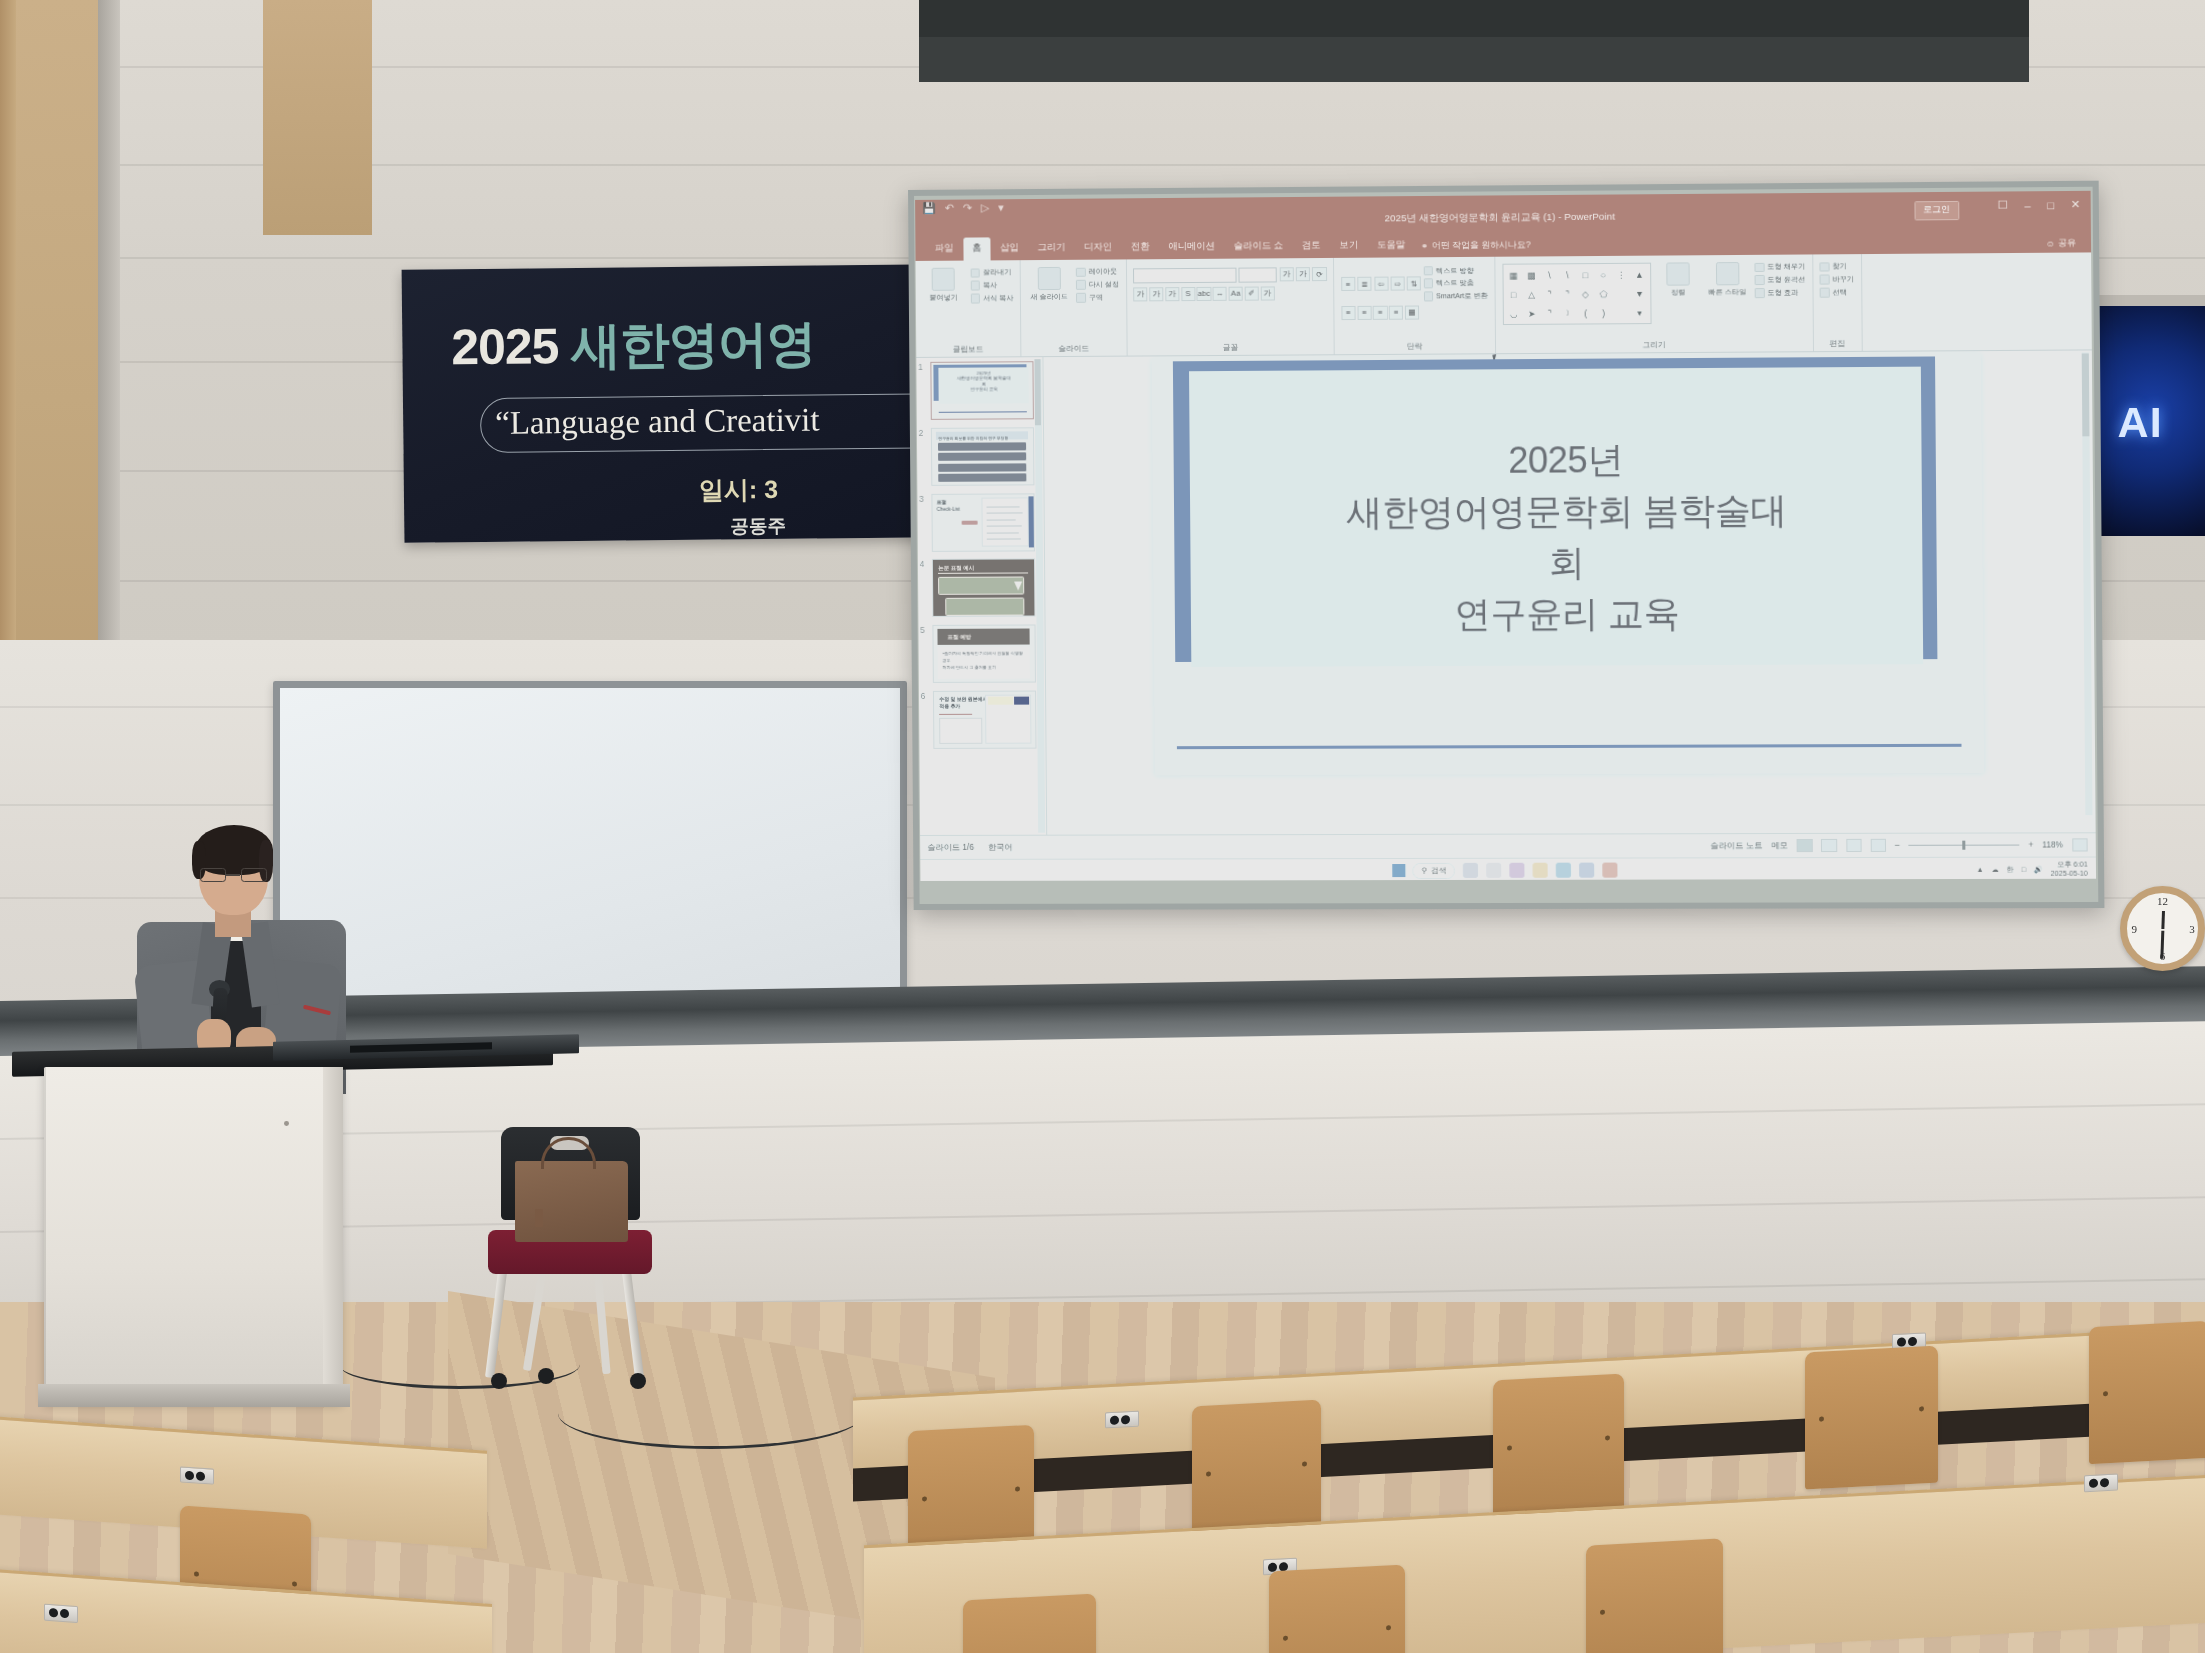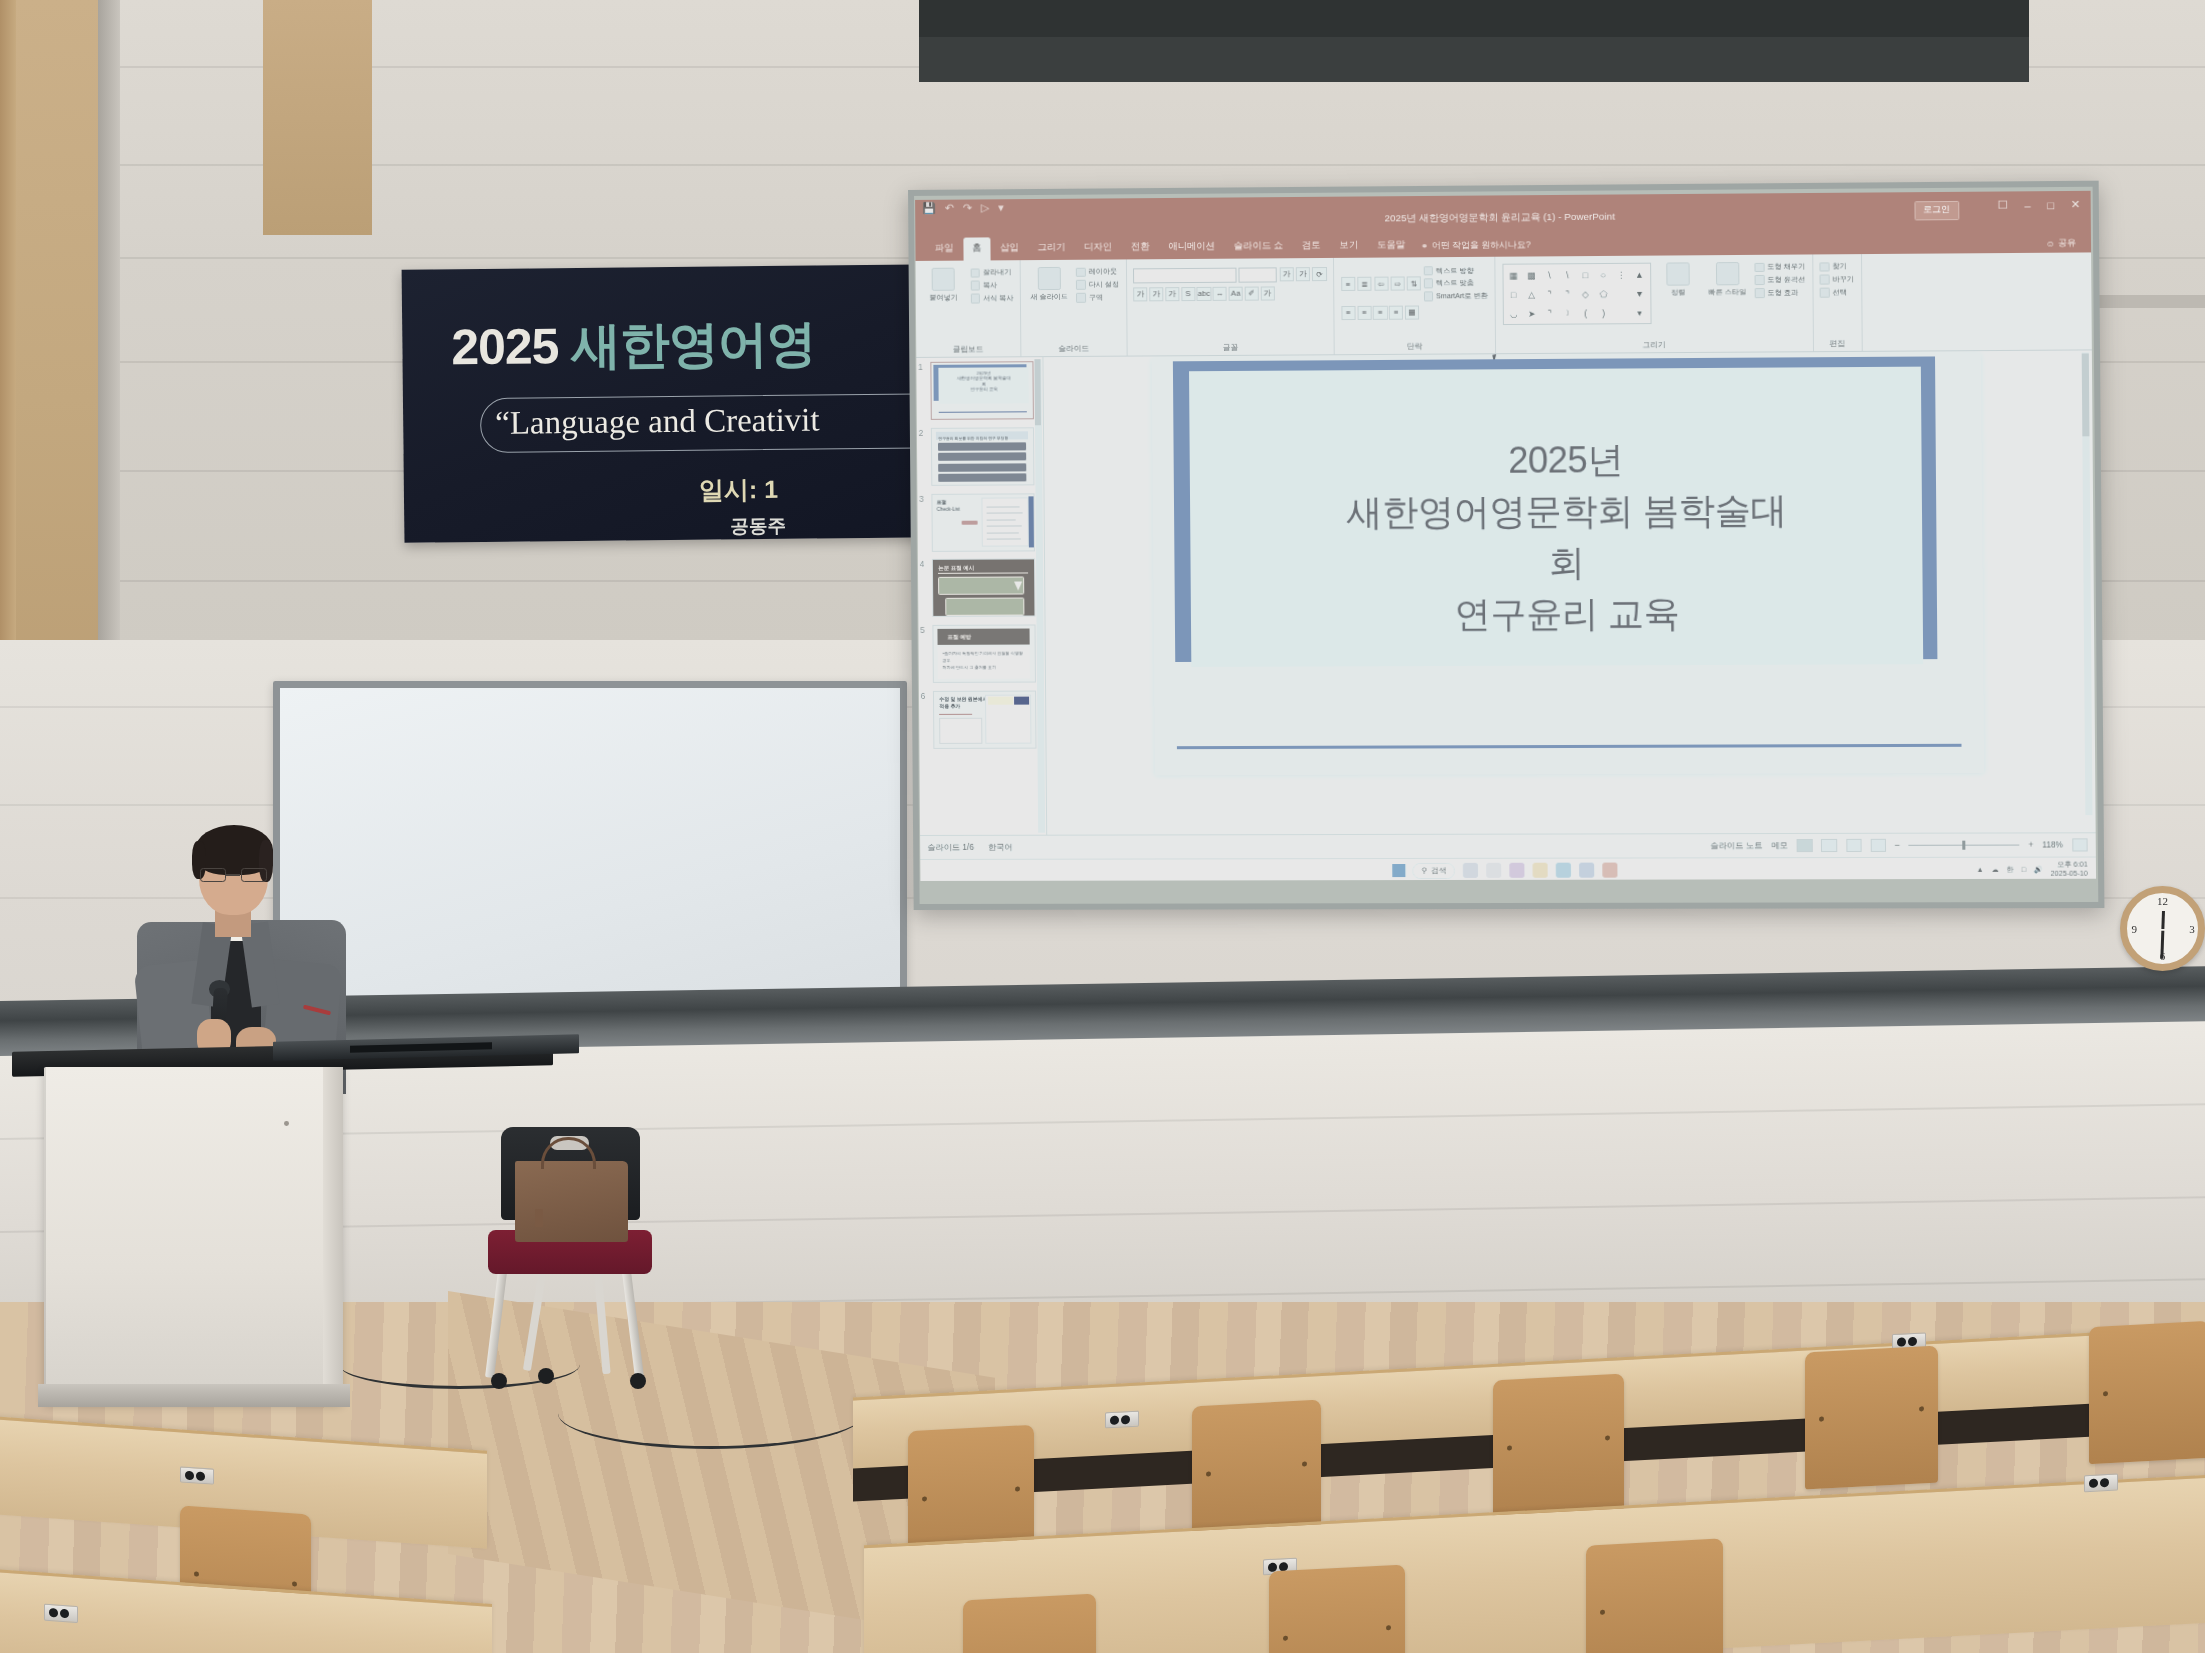--- a/index.html
+++ b/index.html
@@ -537,6 +537,9 @@
   </div>
 
   <div class="side-screen-frame"></div>
+  <div class="side-screen">
+    <div class="ai">AI</div>
+  </div>
 
   <div class="whiteboard"></div>
   <div class="whiteboard-tray"></div>

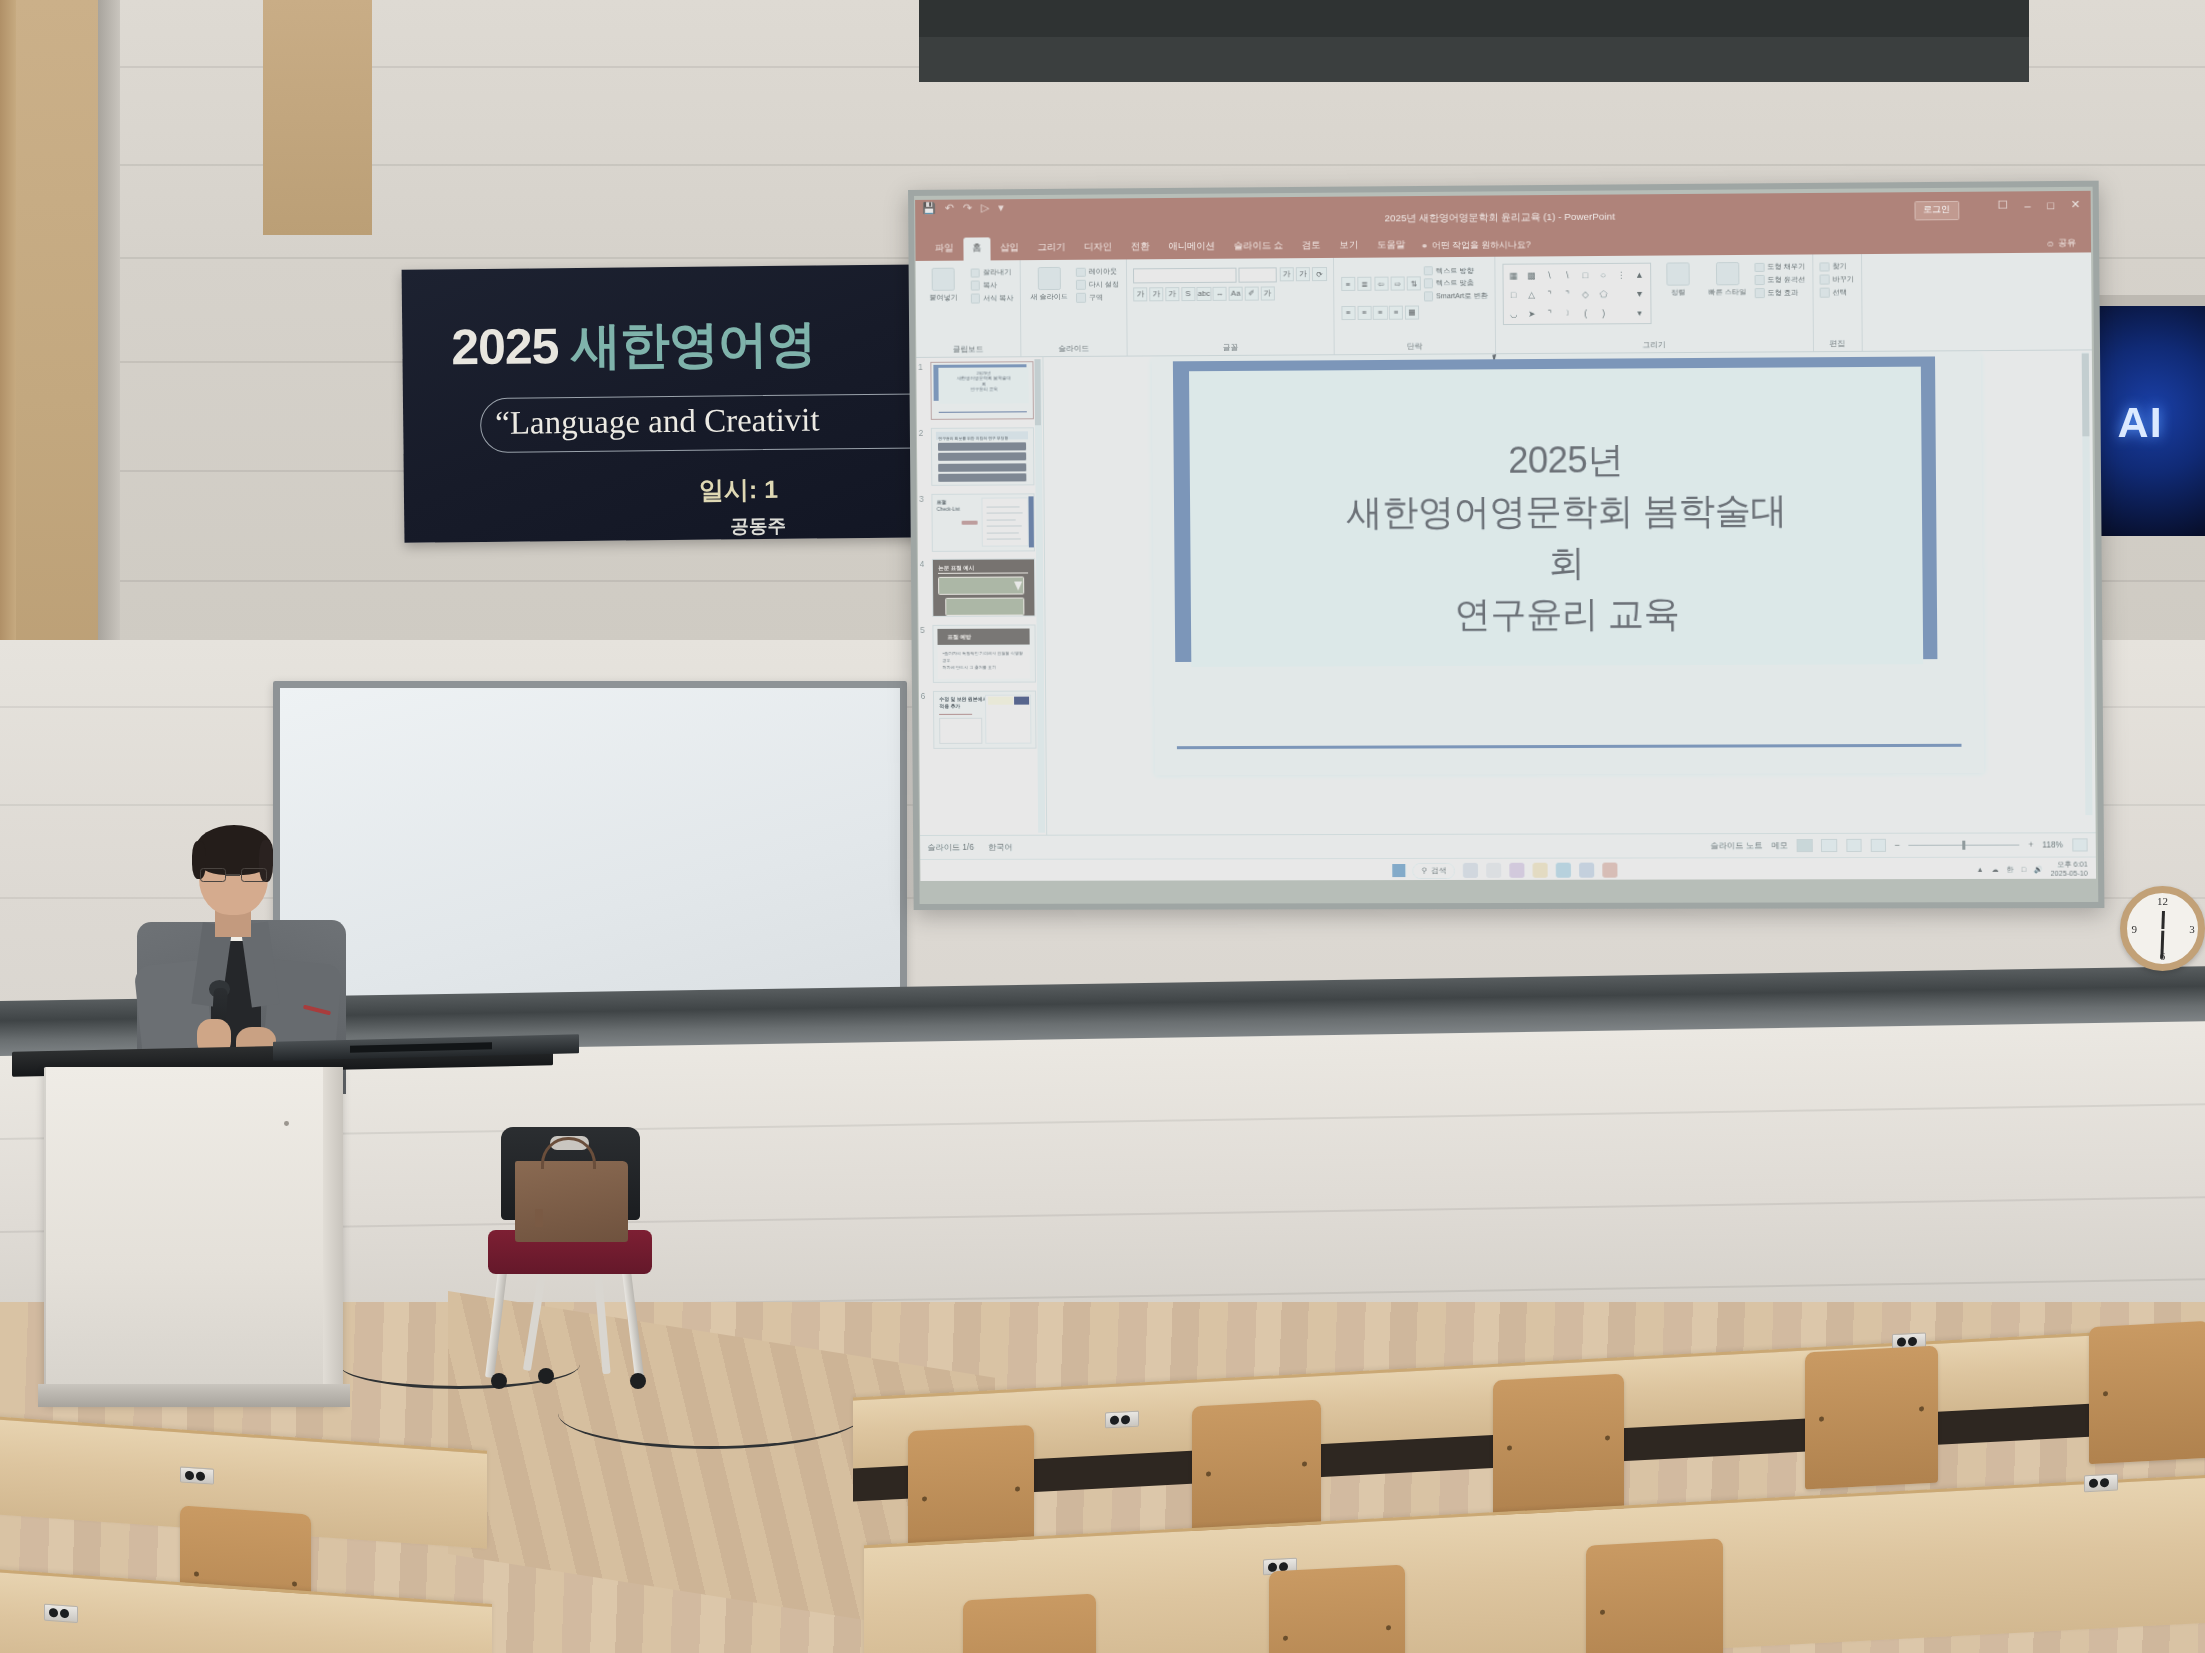--- a/index.html
+++ b/index.html
@@ -532,7 +532,7 @@
     </div>
     <div class="banner-quote-box"></div>
     <div class="banner-quote">“Language and Creativit</div>
-    <div class="banner-date">일시: 1</div>
+    <div class="banner-date">일시: 3</div>
     <div class="banner-host">공동주</div>
   </div>
 

